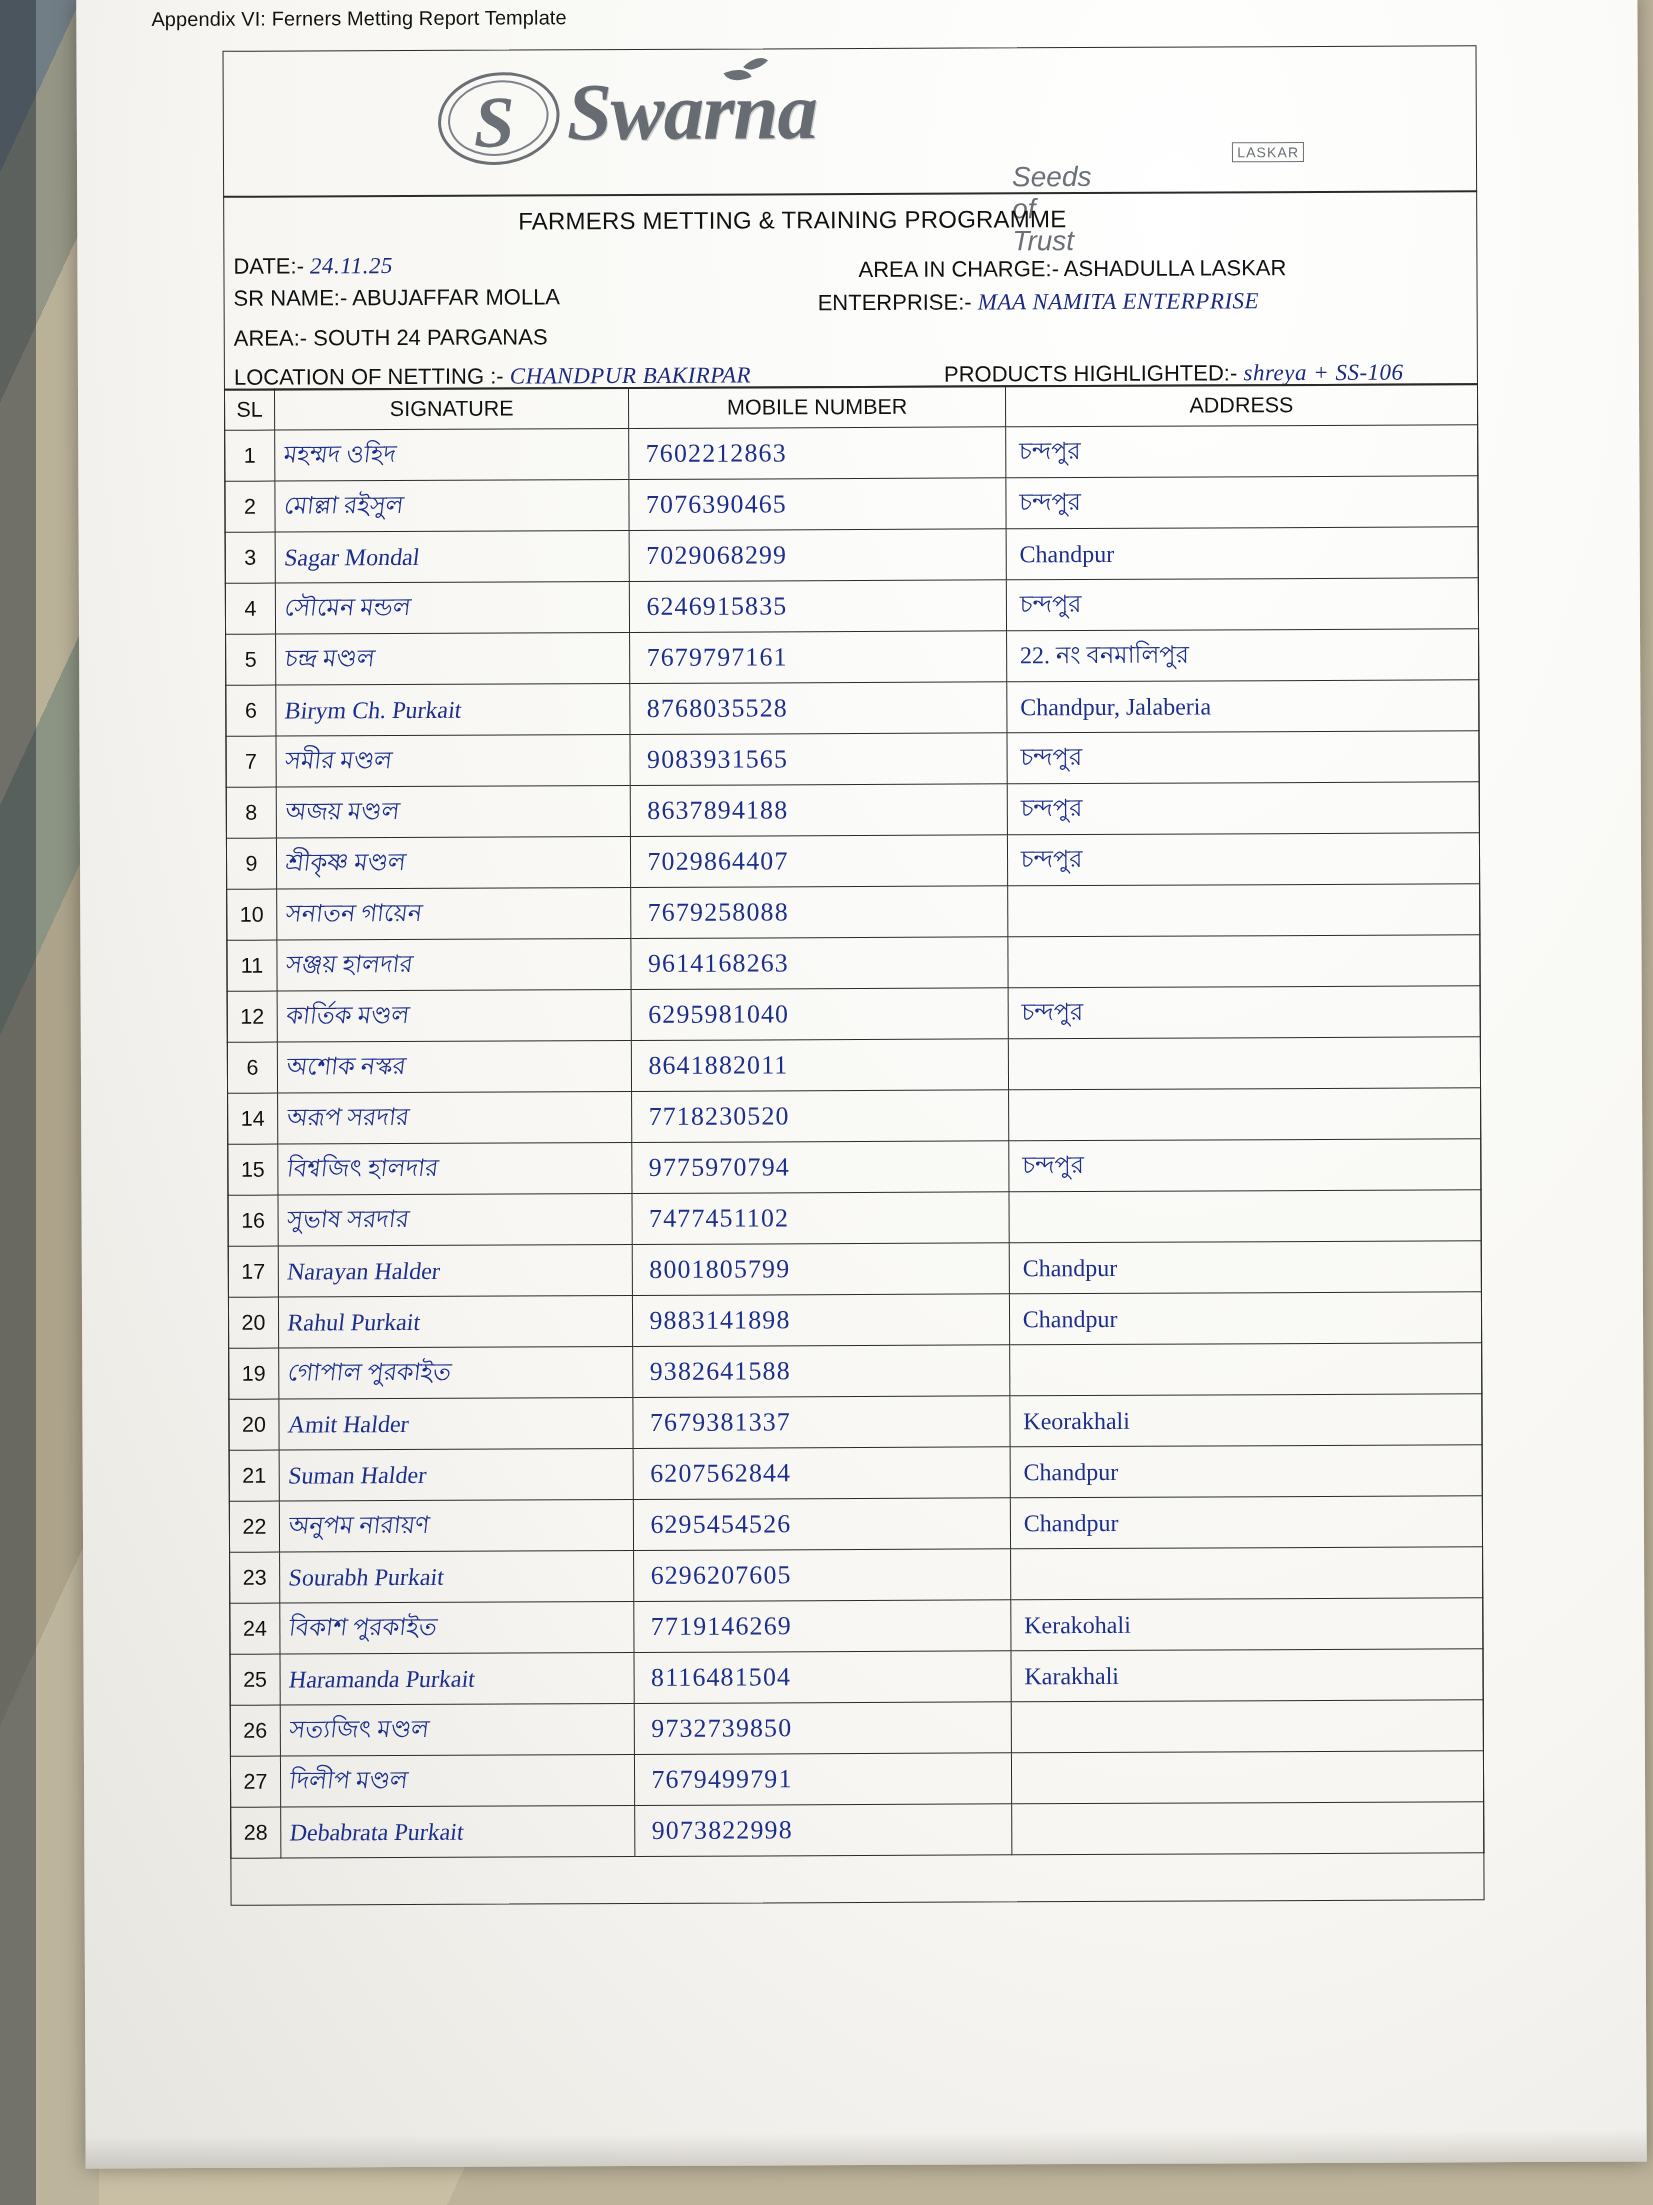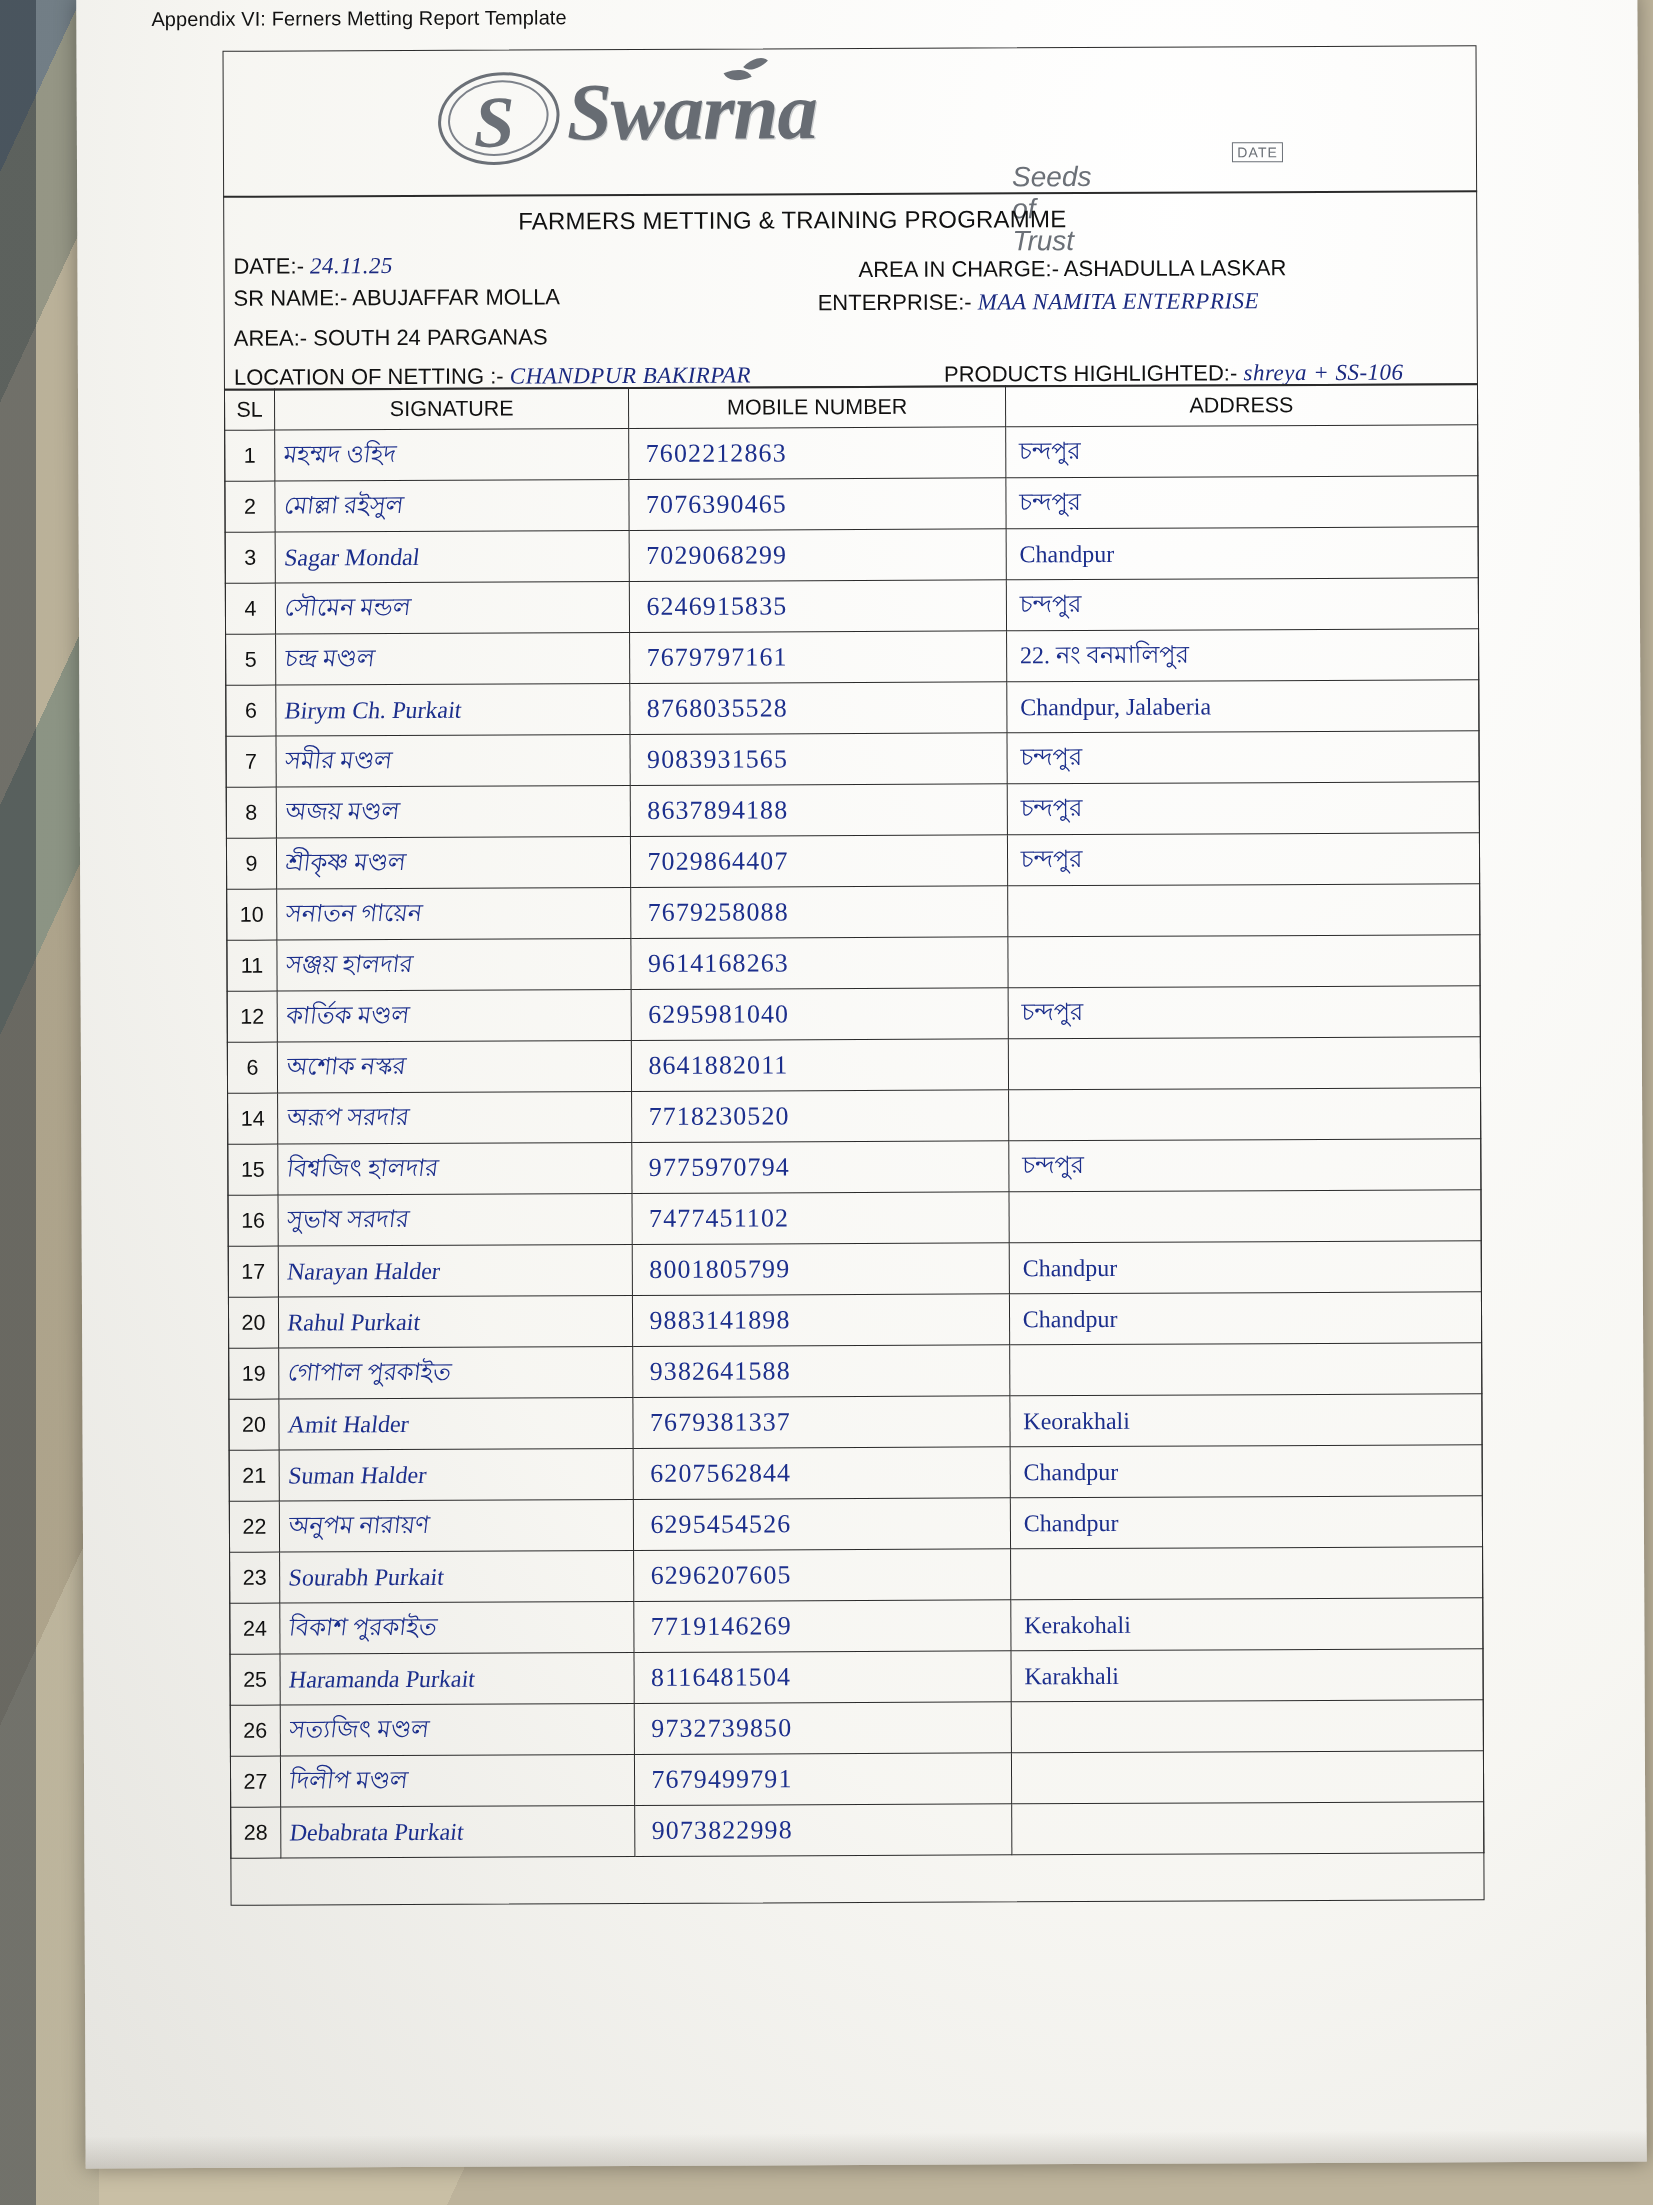--- a/index.html
+++ b/index.html
@@ -186,7 +186,7 @@
       <div class="leaf2"></div>
       <div class="word">Swarna</div>
       <div class="tagline">Seeds of Trust</div>
-      <div class="seeds-badge">DATE</div>
+      <div class="seeds-badge">LASKAR</div>
     </div>
 
     <div class="prog-title">FARMERS METTING &amp; TRAINING PROGRAMME</div>

